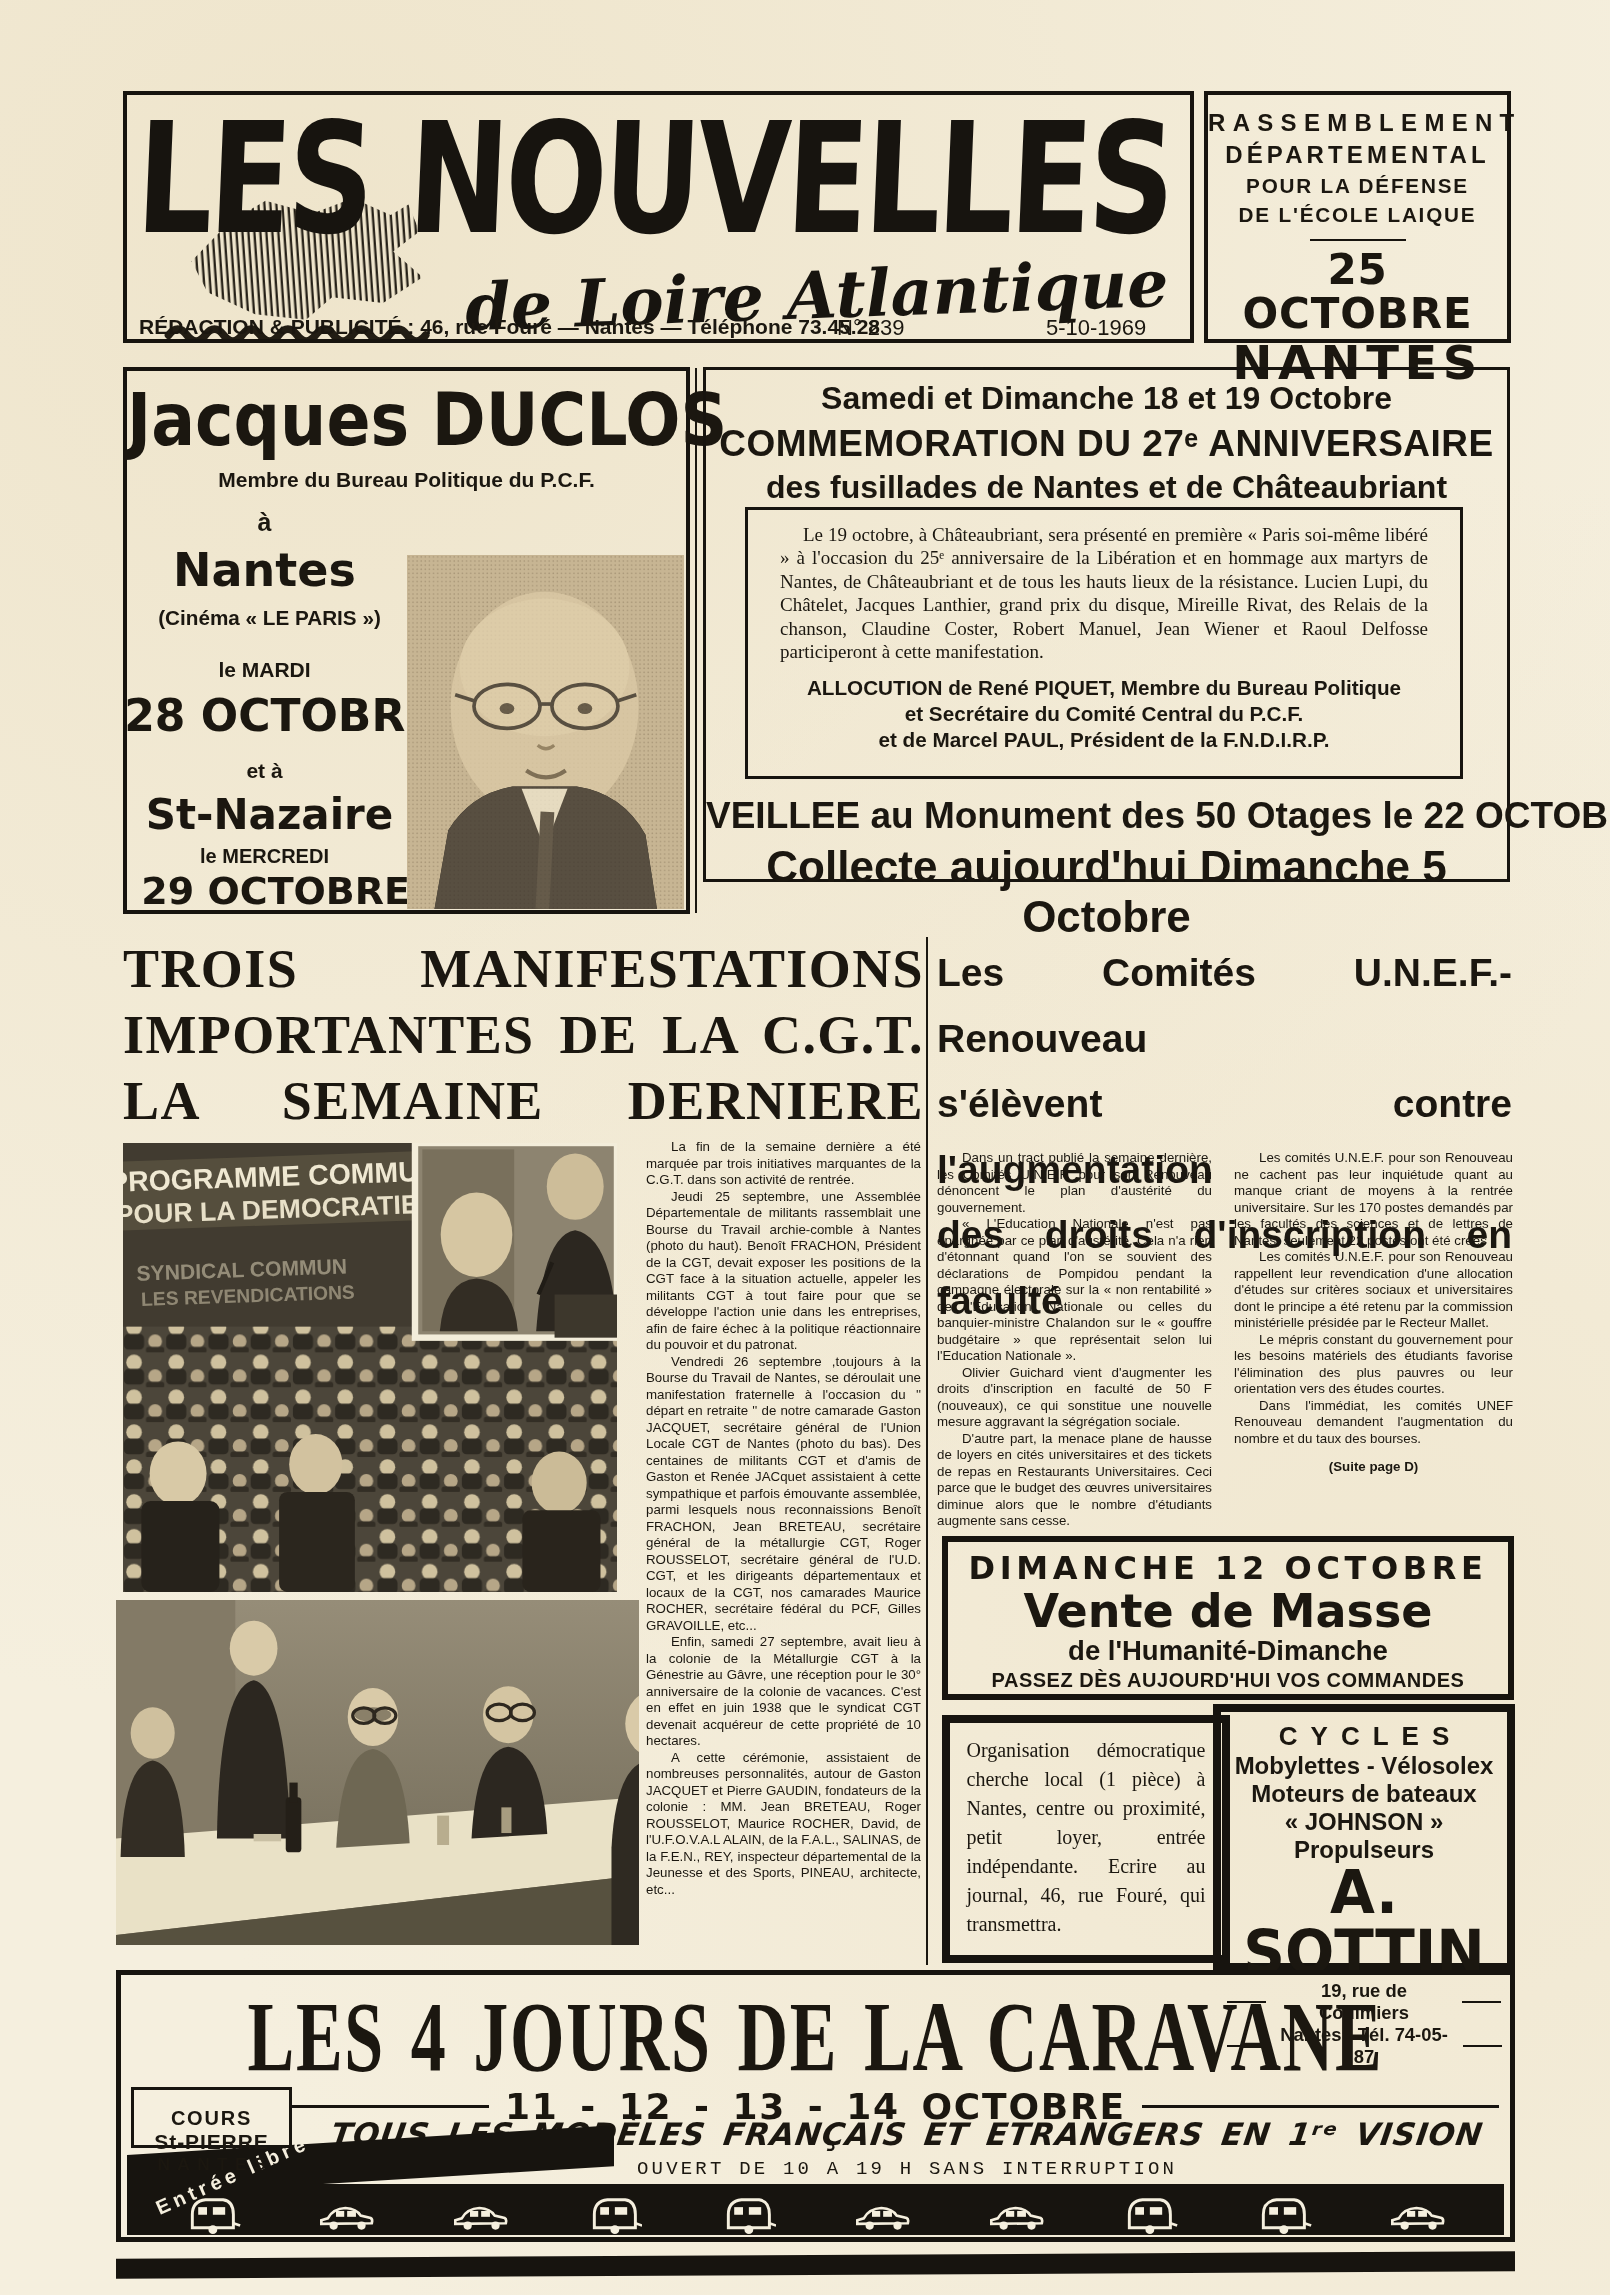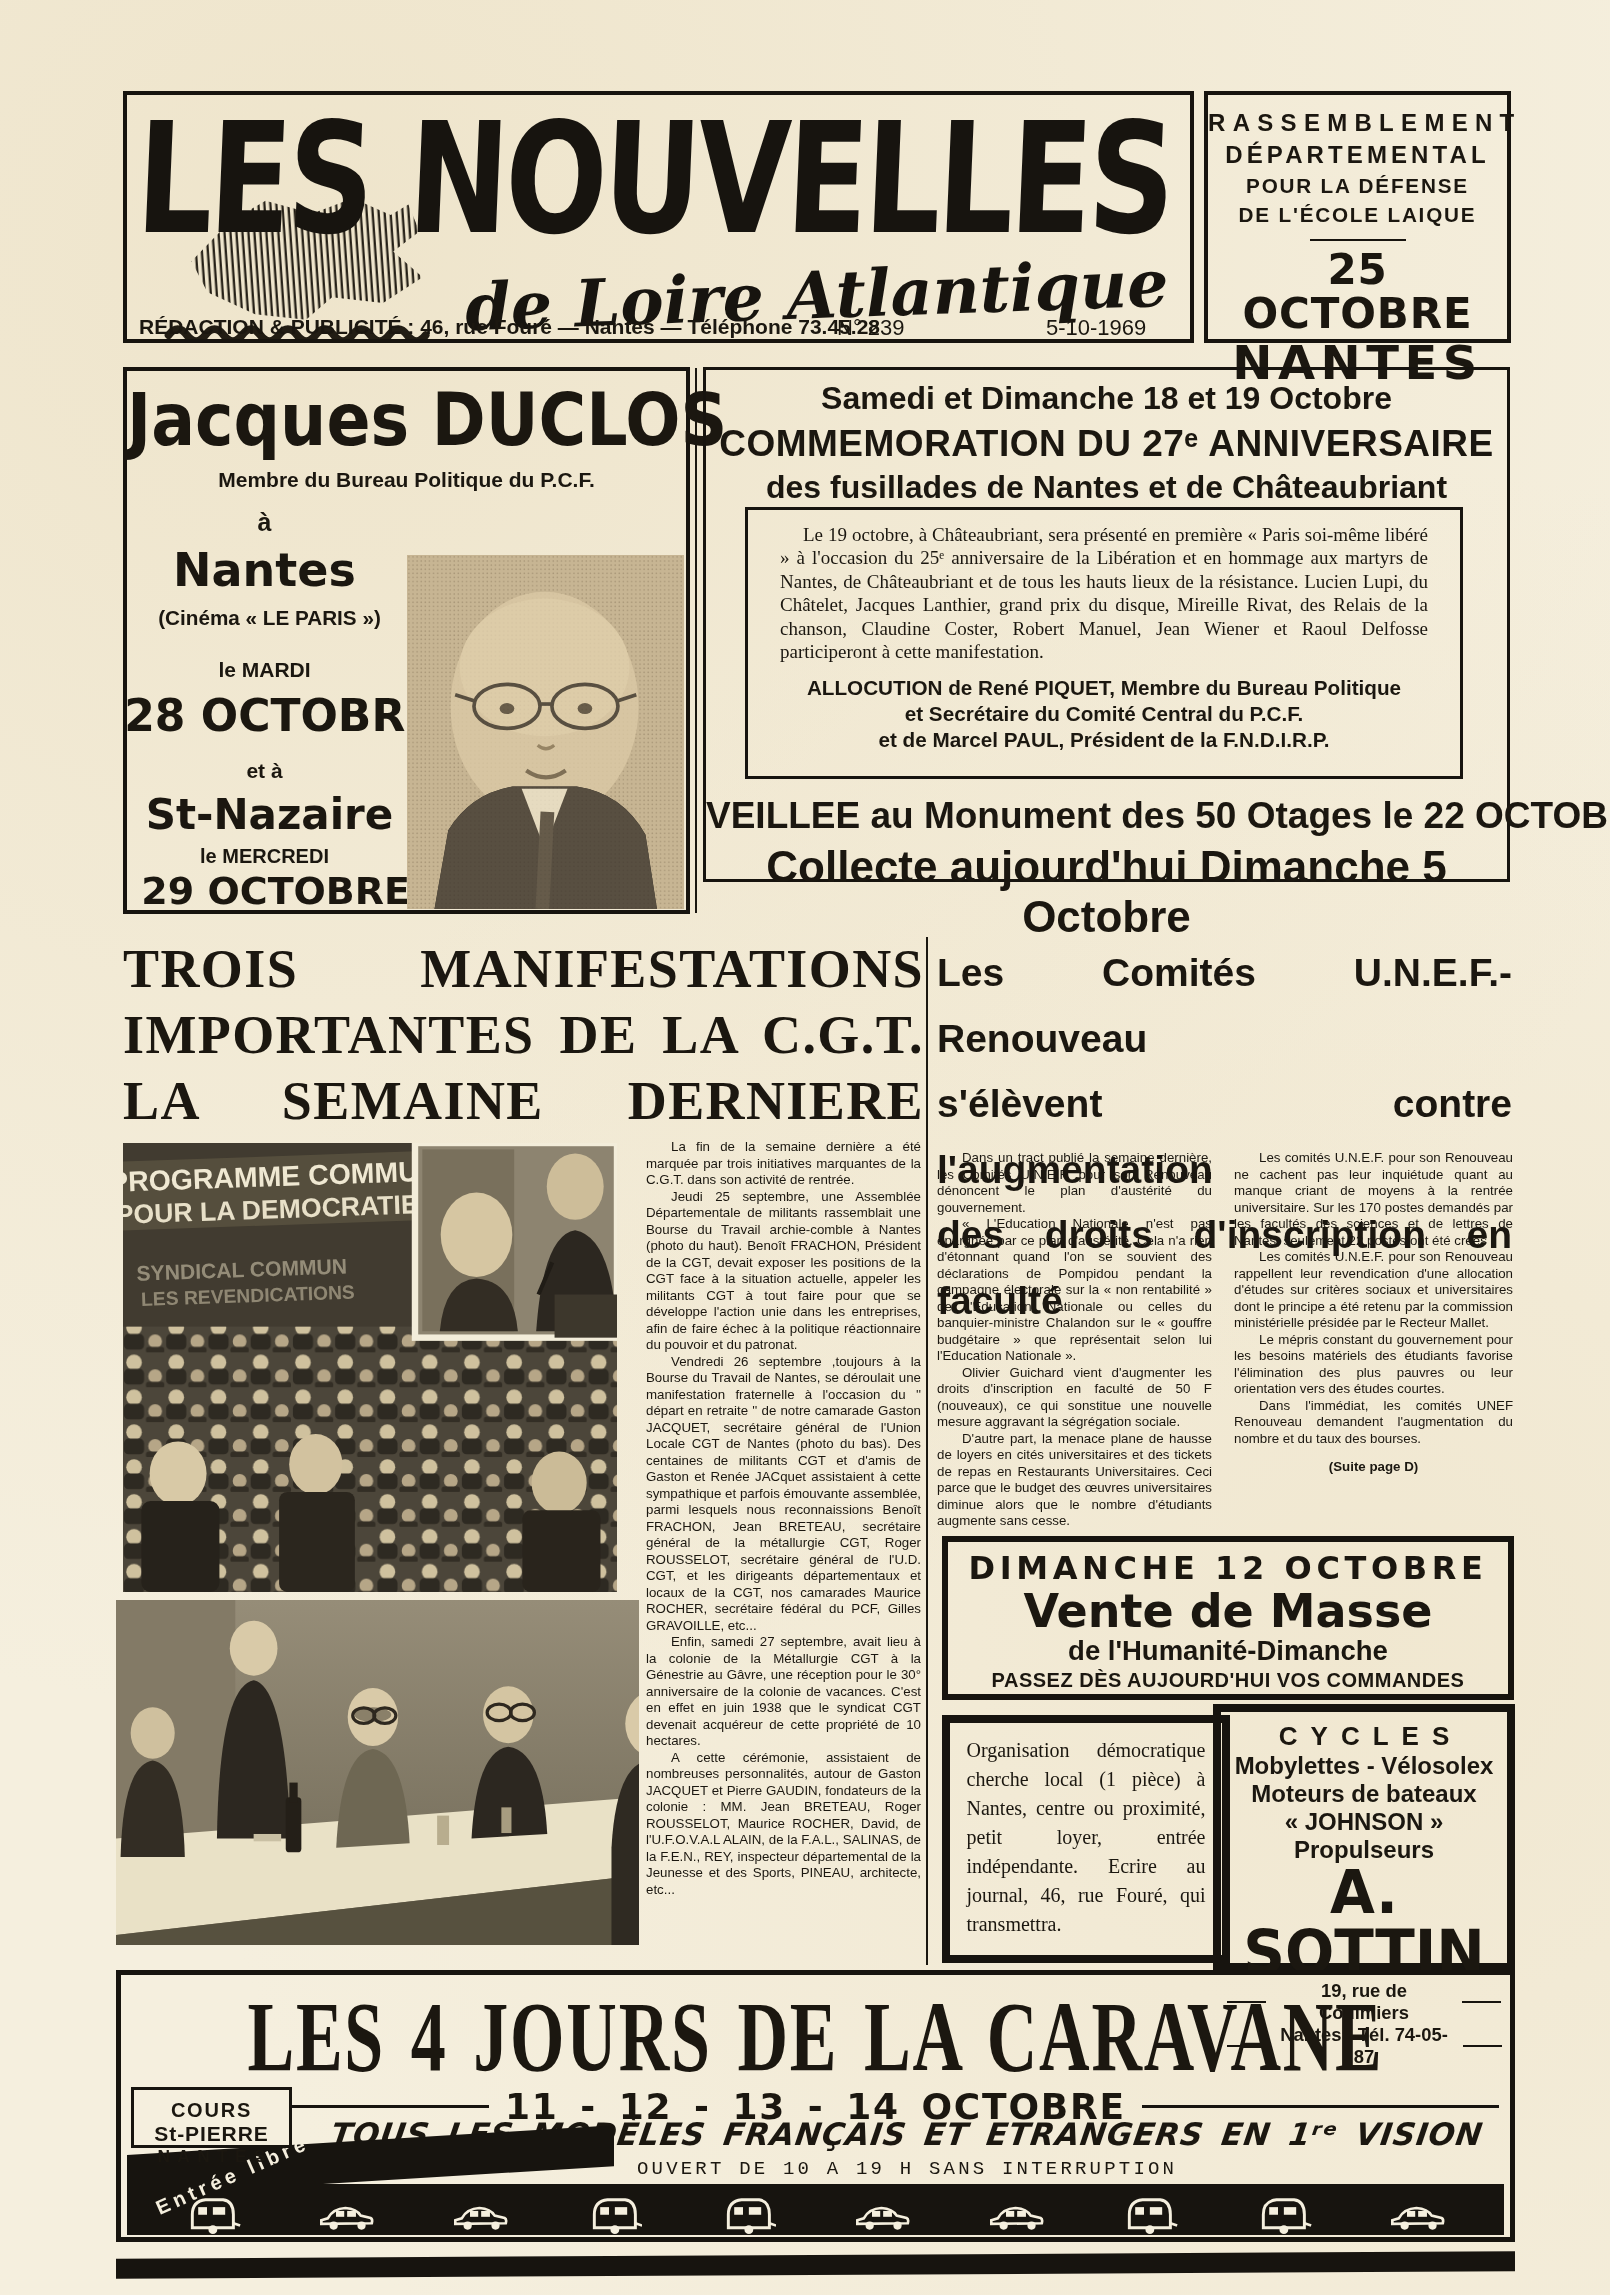--- a/index.html
+++ b/index.html
@@ -125,7 +125,7 @@
   .car-entree { position:absolute; left:29px; top:189px; color:#f5efde; font-size:20px; font-weight:800;
     letter-spacing:4.6px; transform:rotate(-24deg); z-index:5; white-space:nowrap;}
   .cours-box { position:absolute; left:10px; top:112px; width:161px; height:61px; background:#f5efde;
-    border:3.7px solid #17140f; z-index:6; text-align:center; padding-top:9px;}
+    border:3.7px solid #17140f; z-index:6; text-align:center; padding-top:17px;}
   .cours-l1 { font-size:20px; font-weight:900; letter-spacing:1.8px;}
   .cours-l2 { font-size:21px; font-weight:900; letter-spacing:0.9px;}
   .cours-l3 { font-size:17.4px; font-weight:bold; letter-spacing:7.3px; text-indent:7.3px;}

